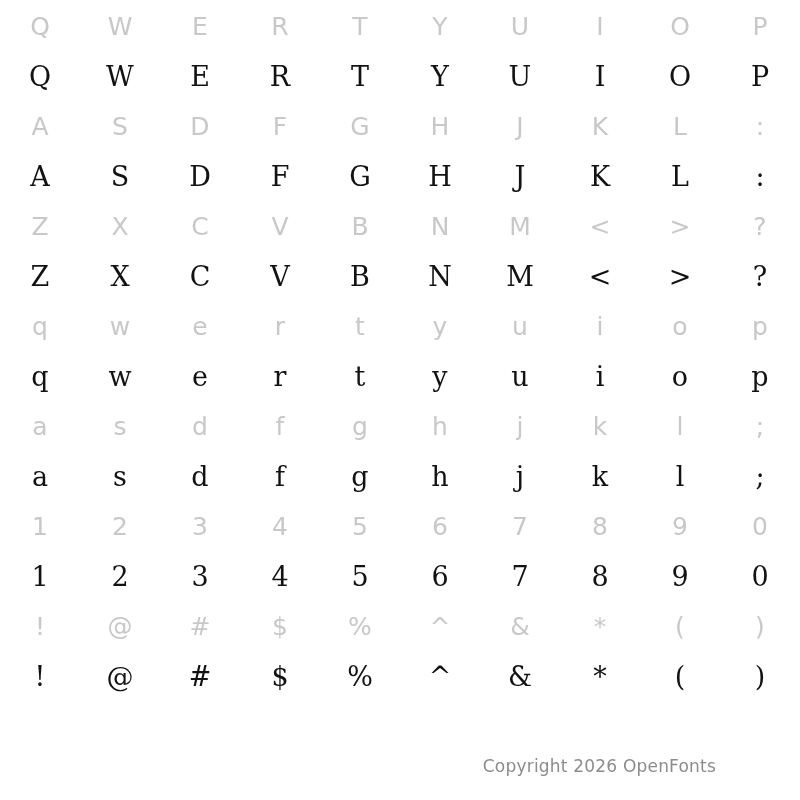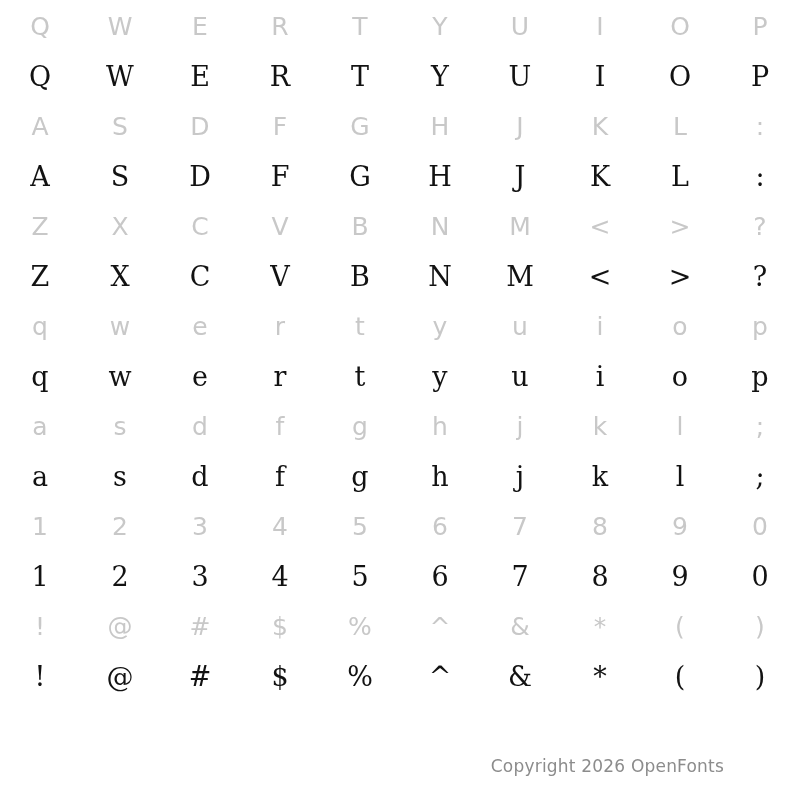--- a/index.html
+++ b/index.html
@@ -58,7 +58,7 @@
   }
   .footer {
     position: absolute;
-    right: 76px;
+    right: 84px;
     bottom: 24px;
     font-family: "DejaVu Sans", sans-serif;
     font-size: 17px;

